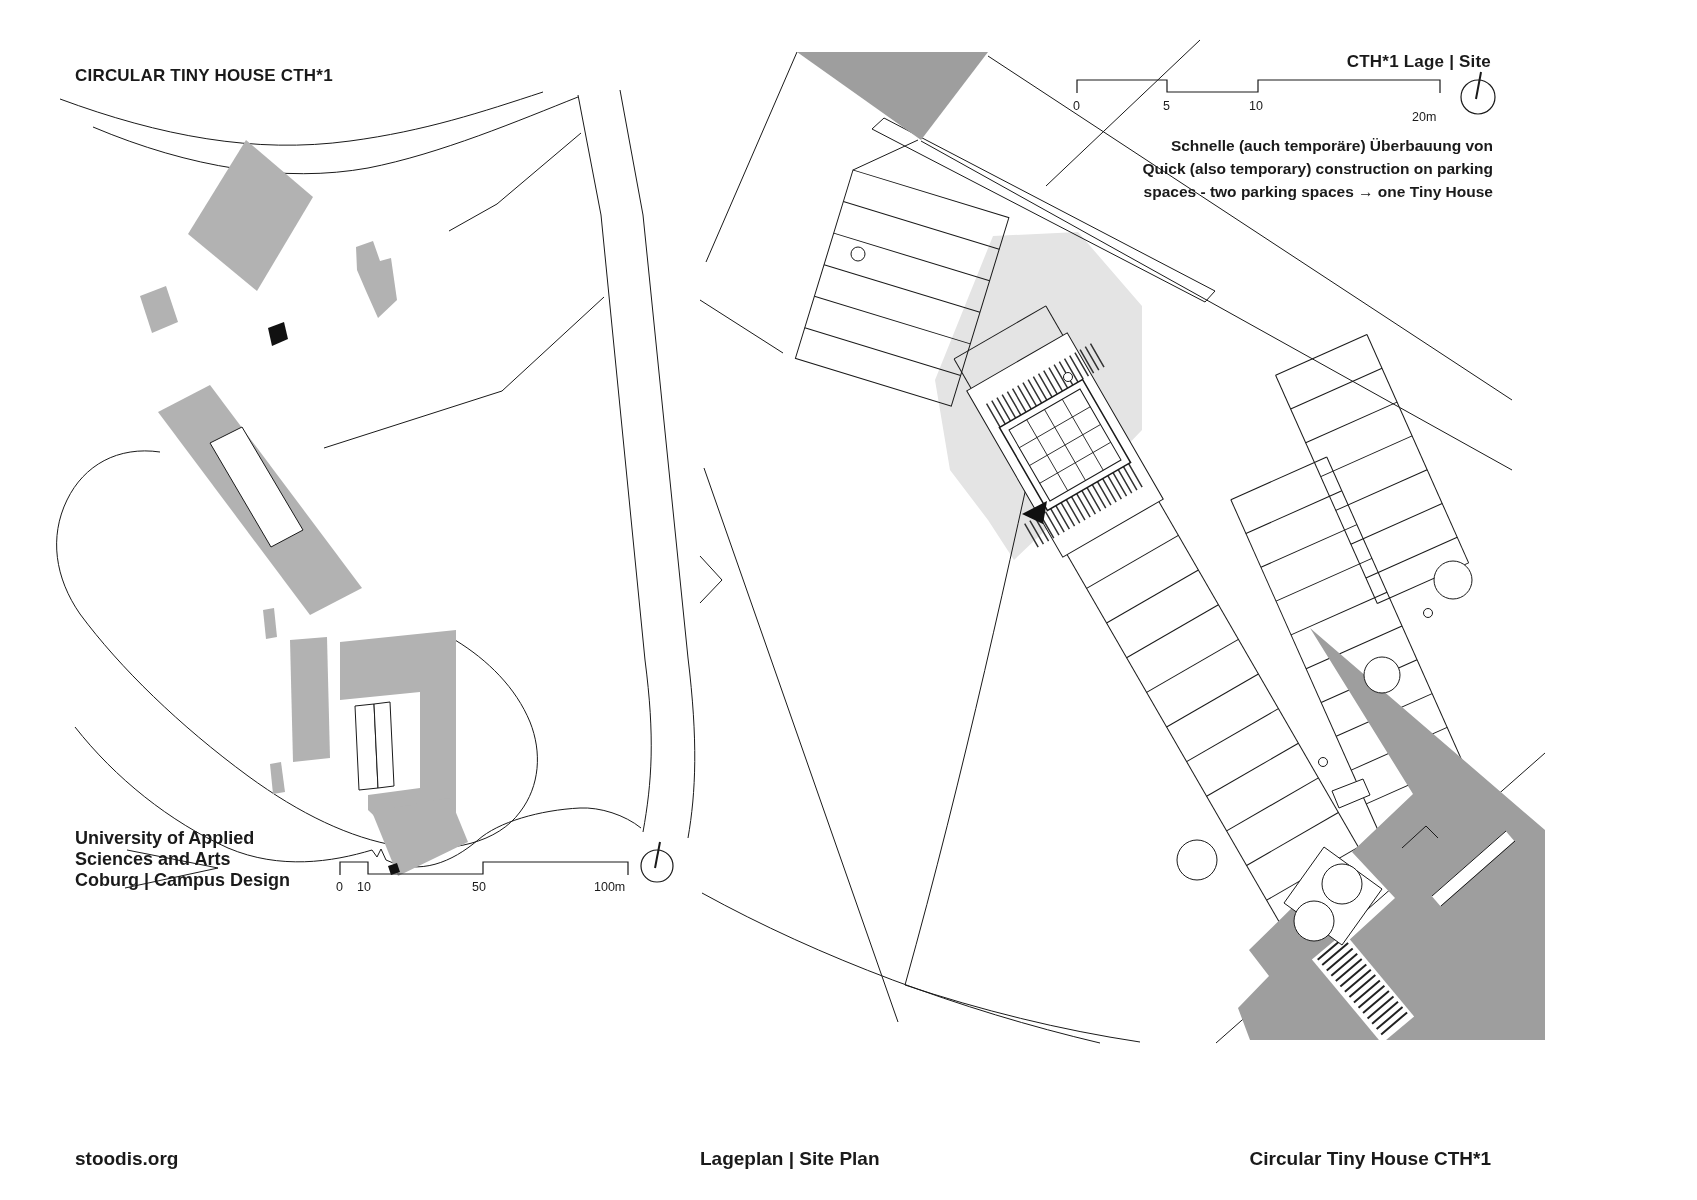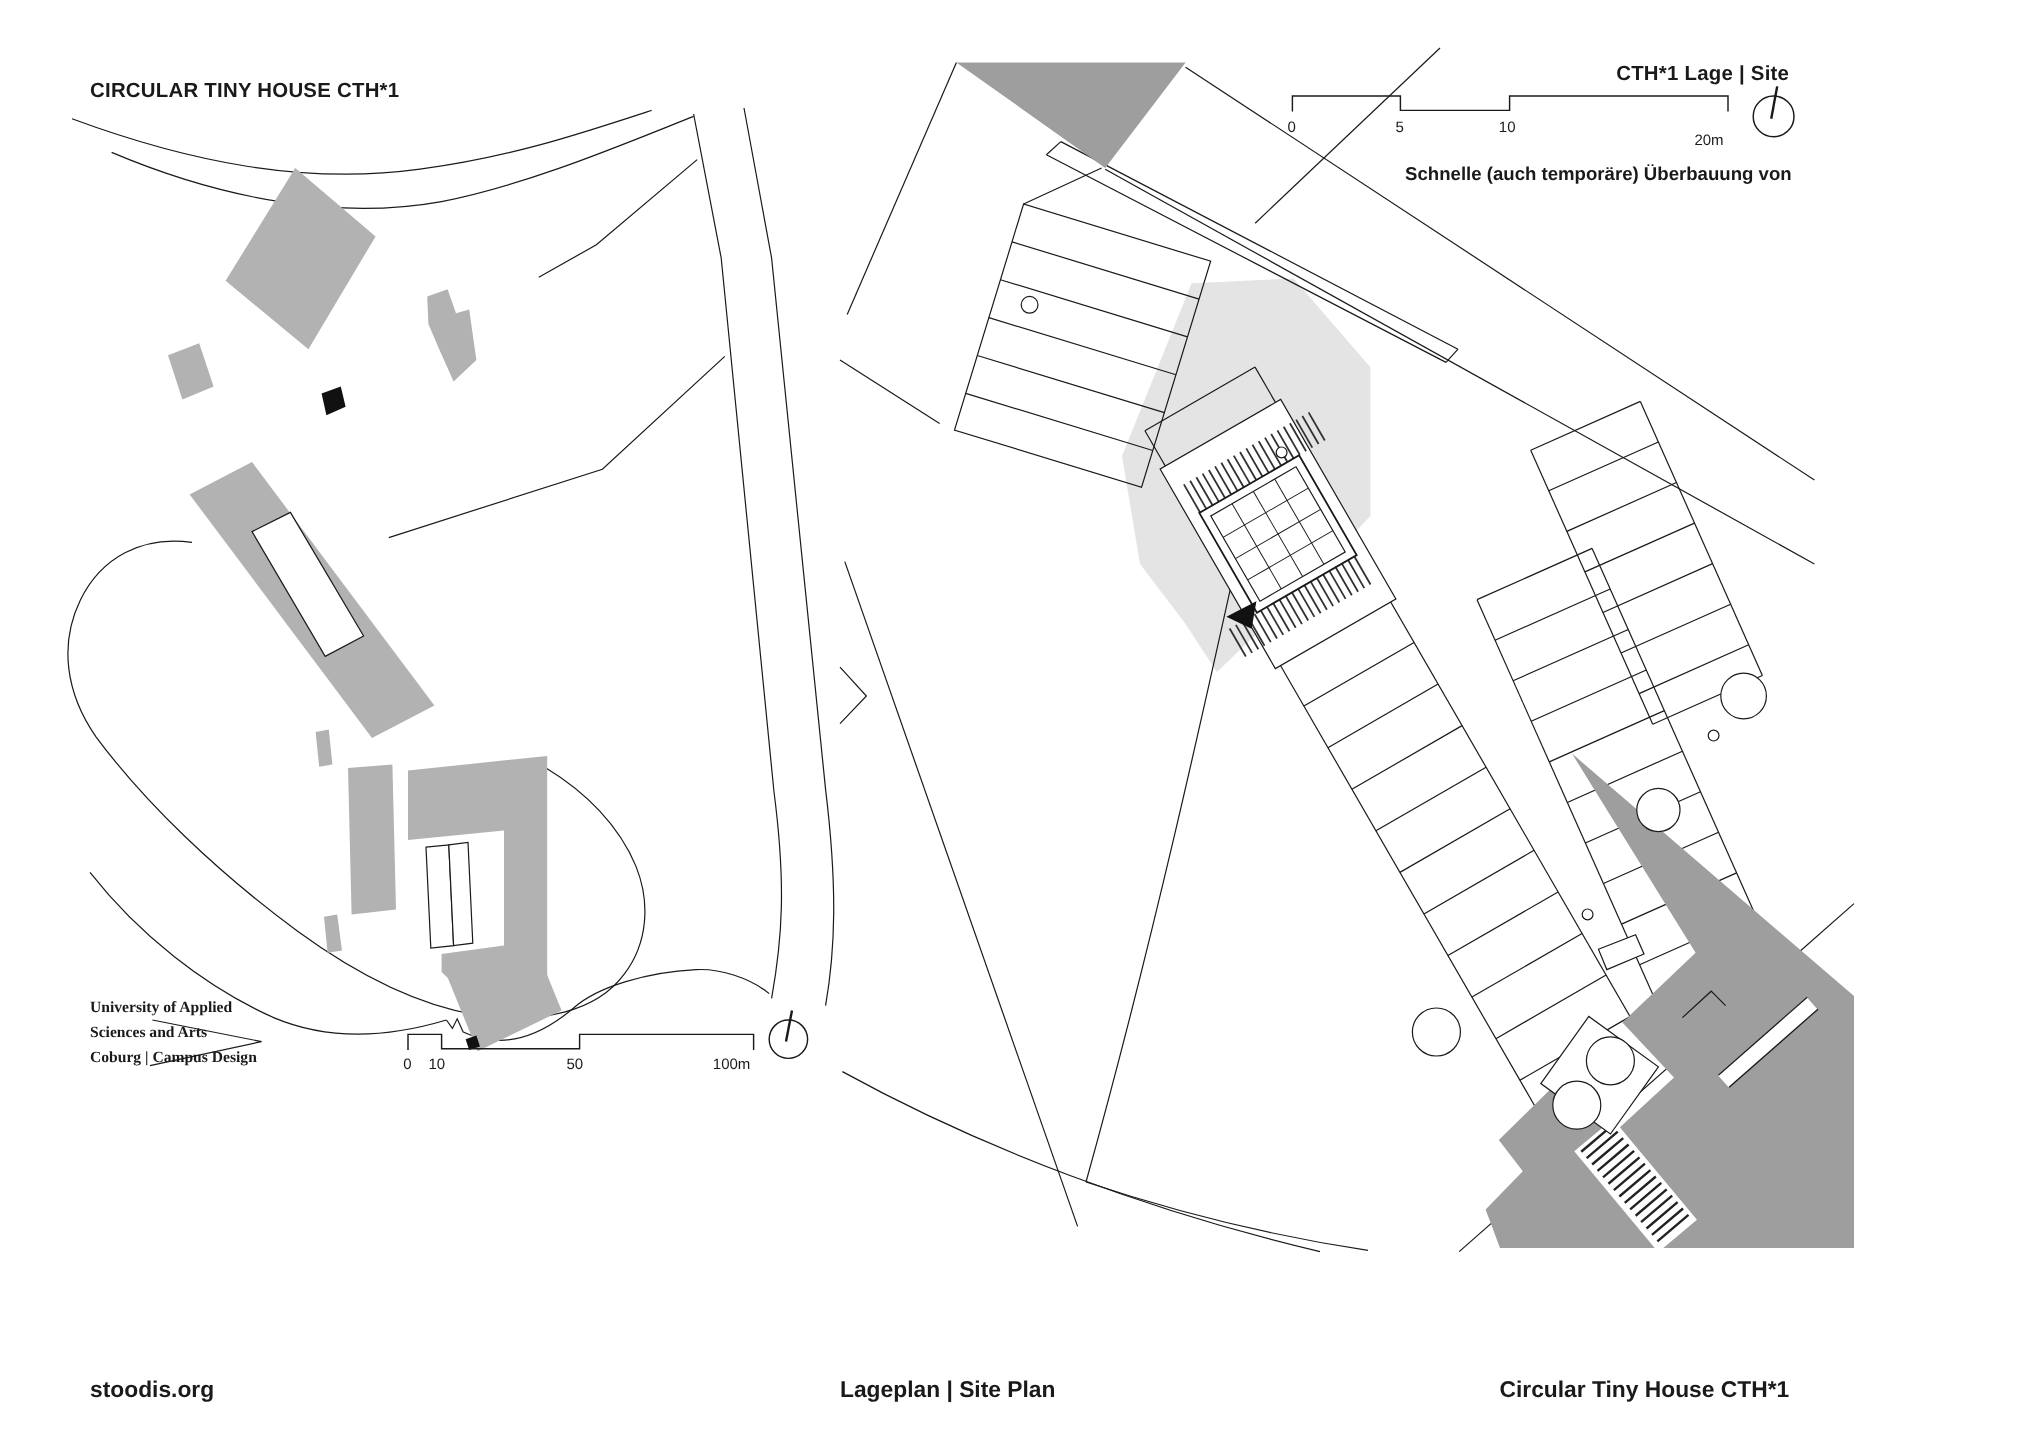--- a/index.html
+++ b/index.html
@@ -201,6 +201,7 @@
 
 <div class="t b note" style="left:1053px;top:134px;width:440px;">
   <div>Schnelle (auch temporäre) Überbauung von</div>
+  <div>Quick (also temporary) construction on parking</div>
 </div>
 
 <div class="t b cap" style="left:75px;top:828px;">

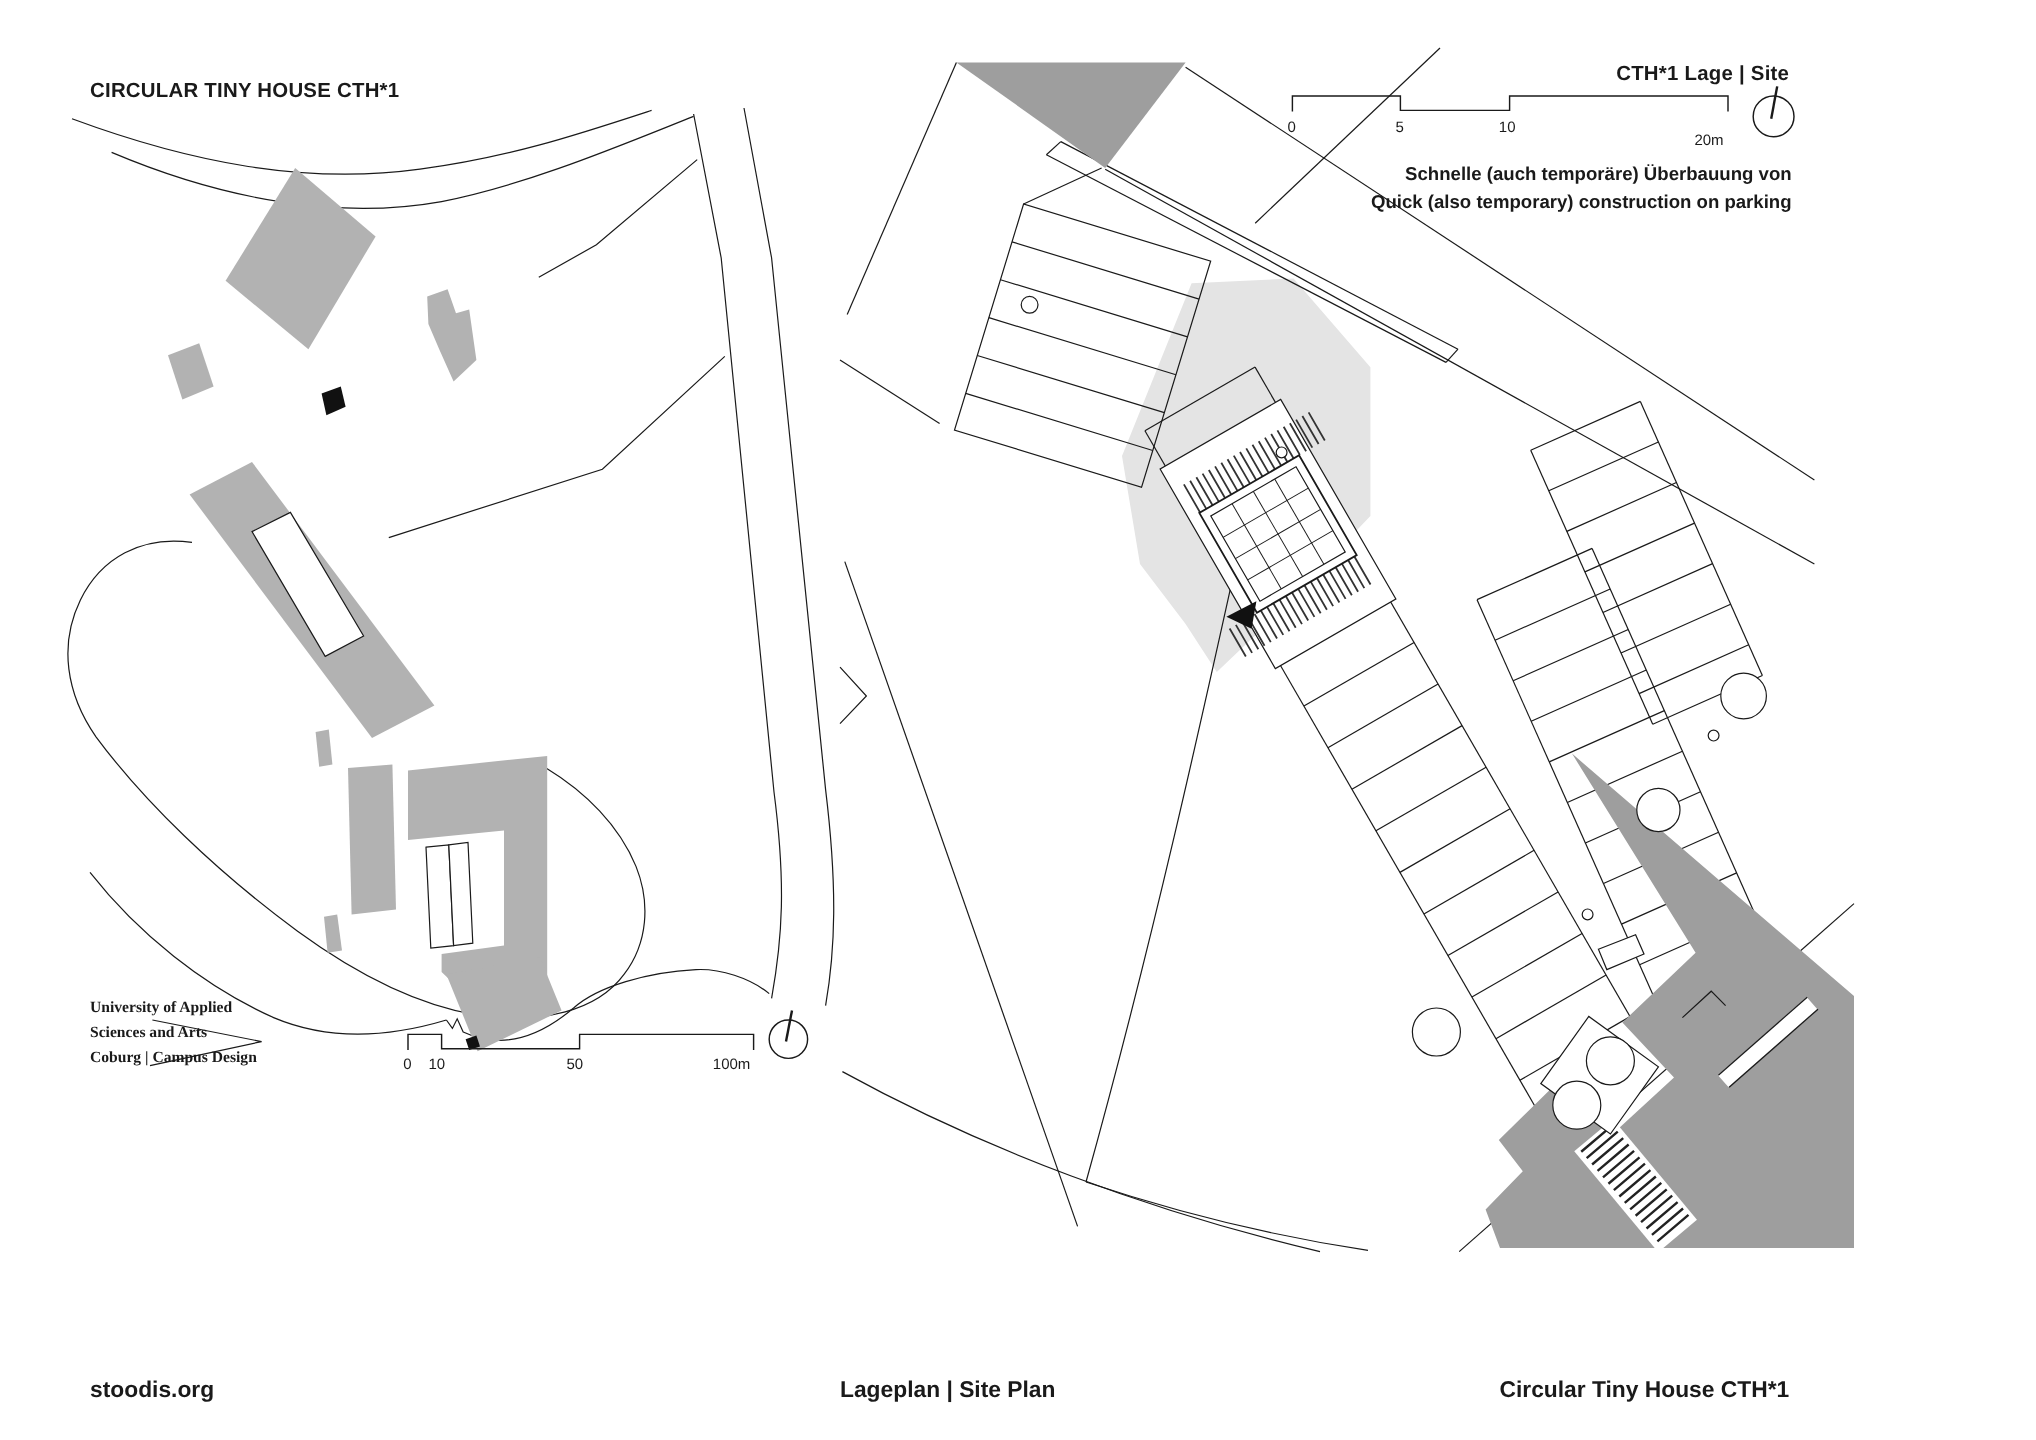--- a/index.html
+++ b/index.html
@@ -202,6 +202,7 @@
 <div class="t b note" style="left:1053px;top:134px;width:440px;">
   <div>Schnelle (auch temporäre) Überbauung von</div>
   <div>Quick (also temporary) construction on parking</div>
+  <div>spaces - two parking spaces → one Tiny House</div>
 </div>
 
 <div class="t b cap" style="left:75px;top:828px;">

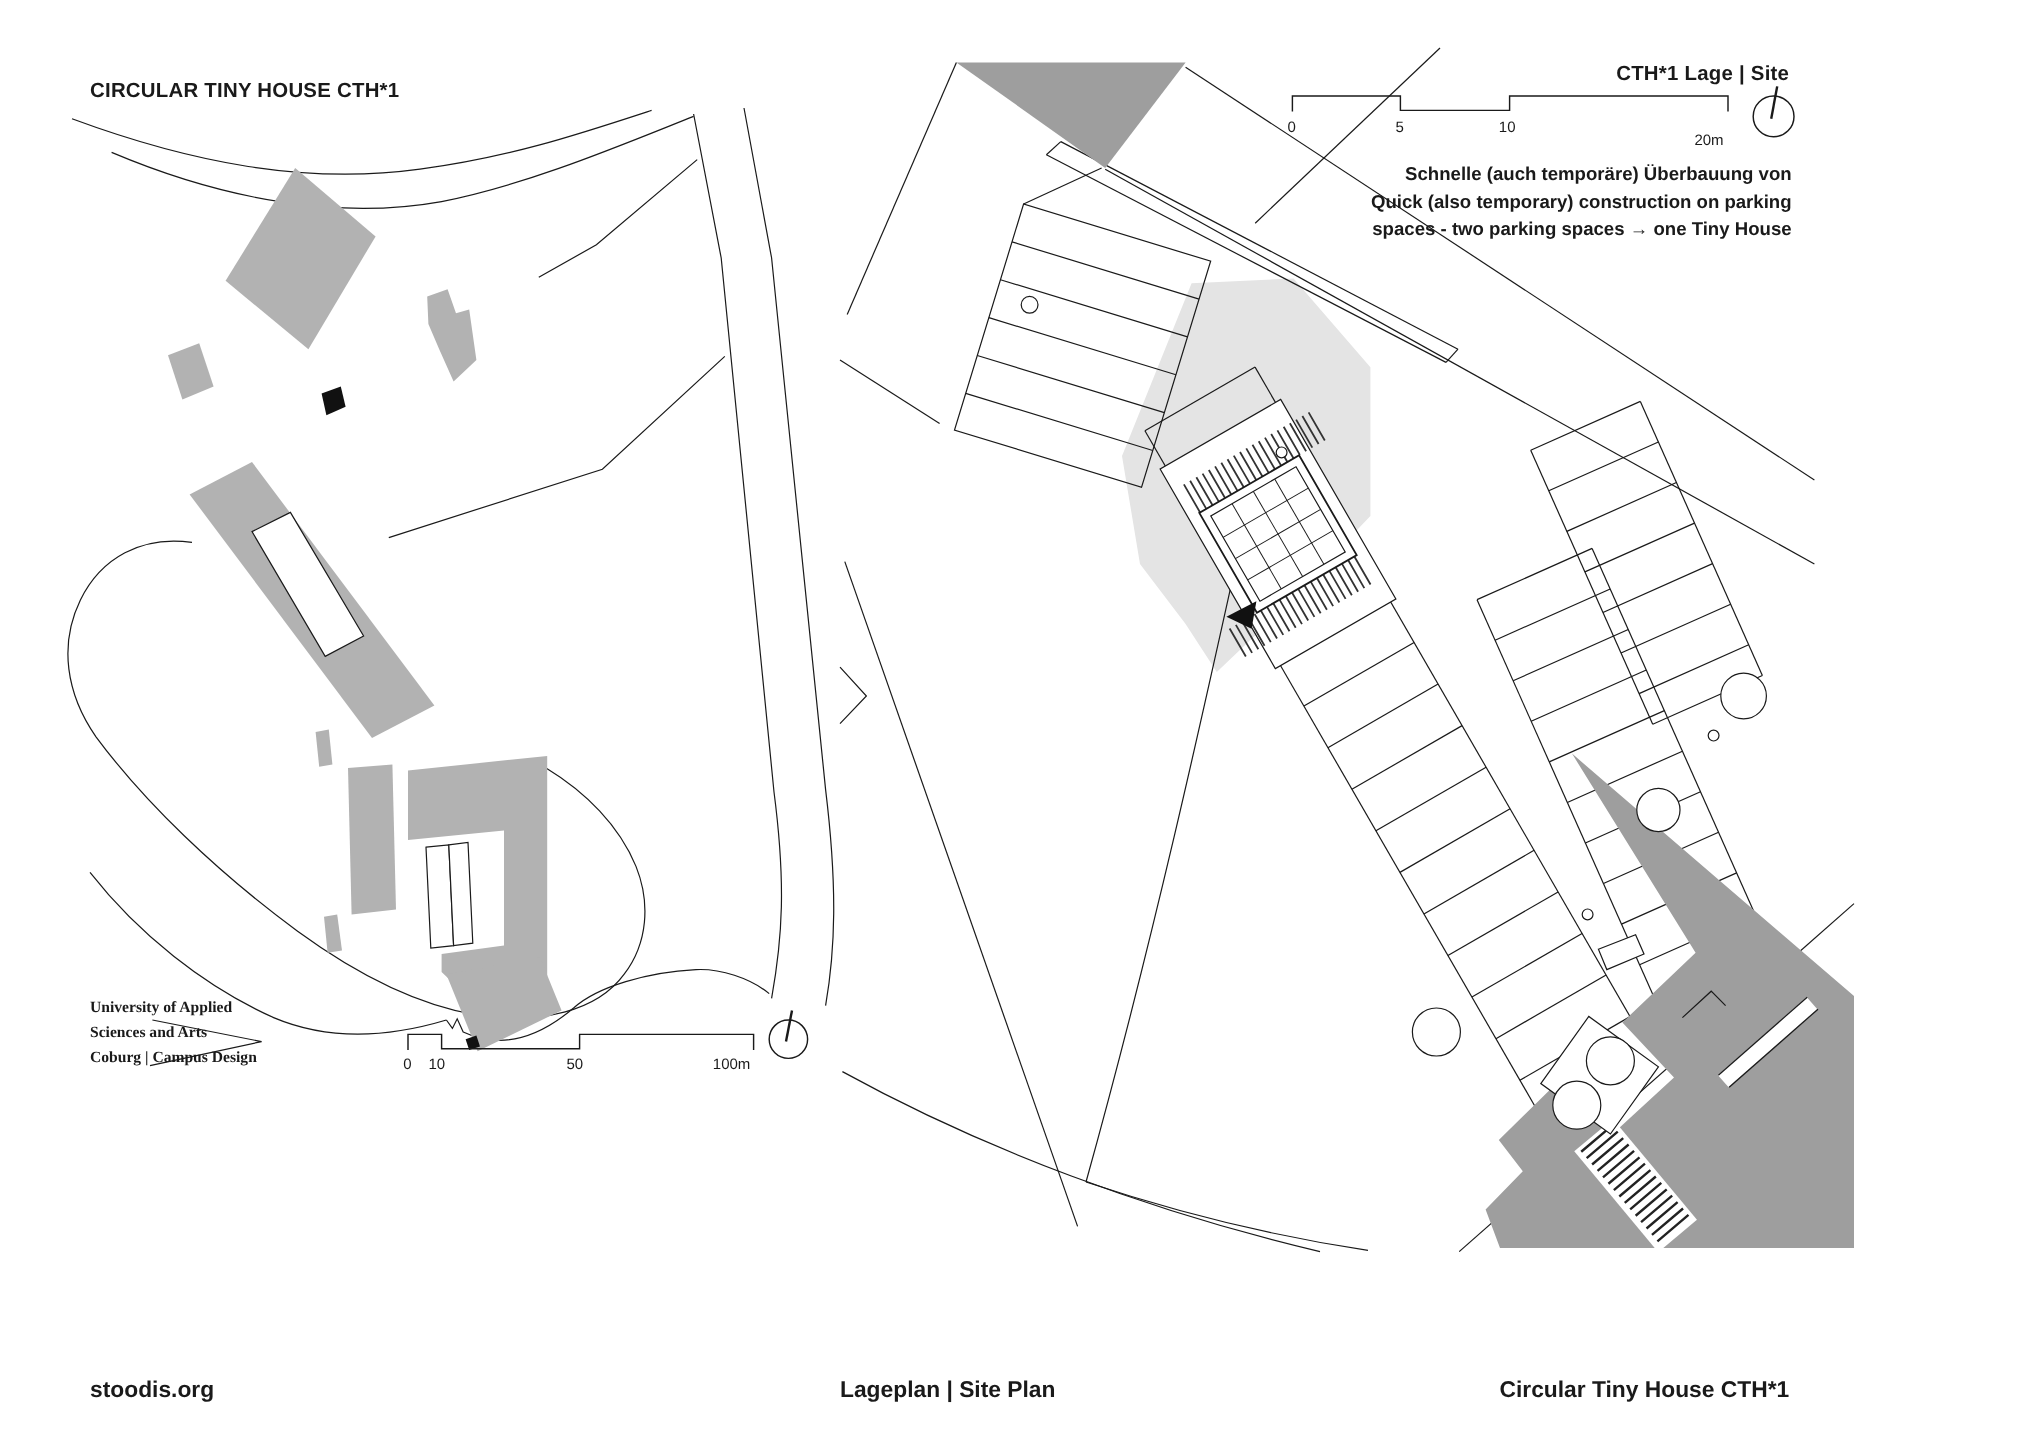--- a/index.html
+++ b/index.html
@@ -13,7 +13,7 @@
   .b{font-weight:bold;}
   .title{font-size:17px;letter-spacing:.2px;}
   .note{font-size:15.5px;line-height:23px;text-align:right;}
-  .cap{font-size:13px;line-height:21px;font-family:Liberation Serif, serif;}
+  .cap{font-size:18px;line-height:21px;}
   .scale-num{font-size:12.5px;}
   .foot{font-size:19px;}
   .right-align{text-align:left;}

